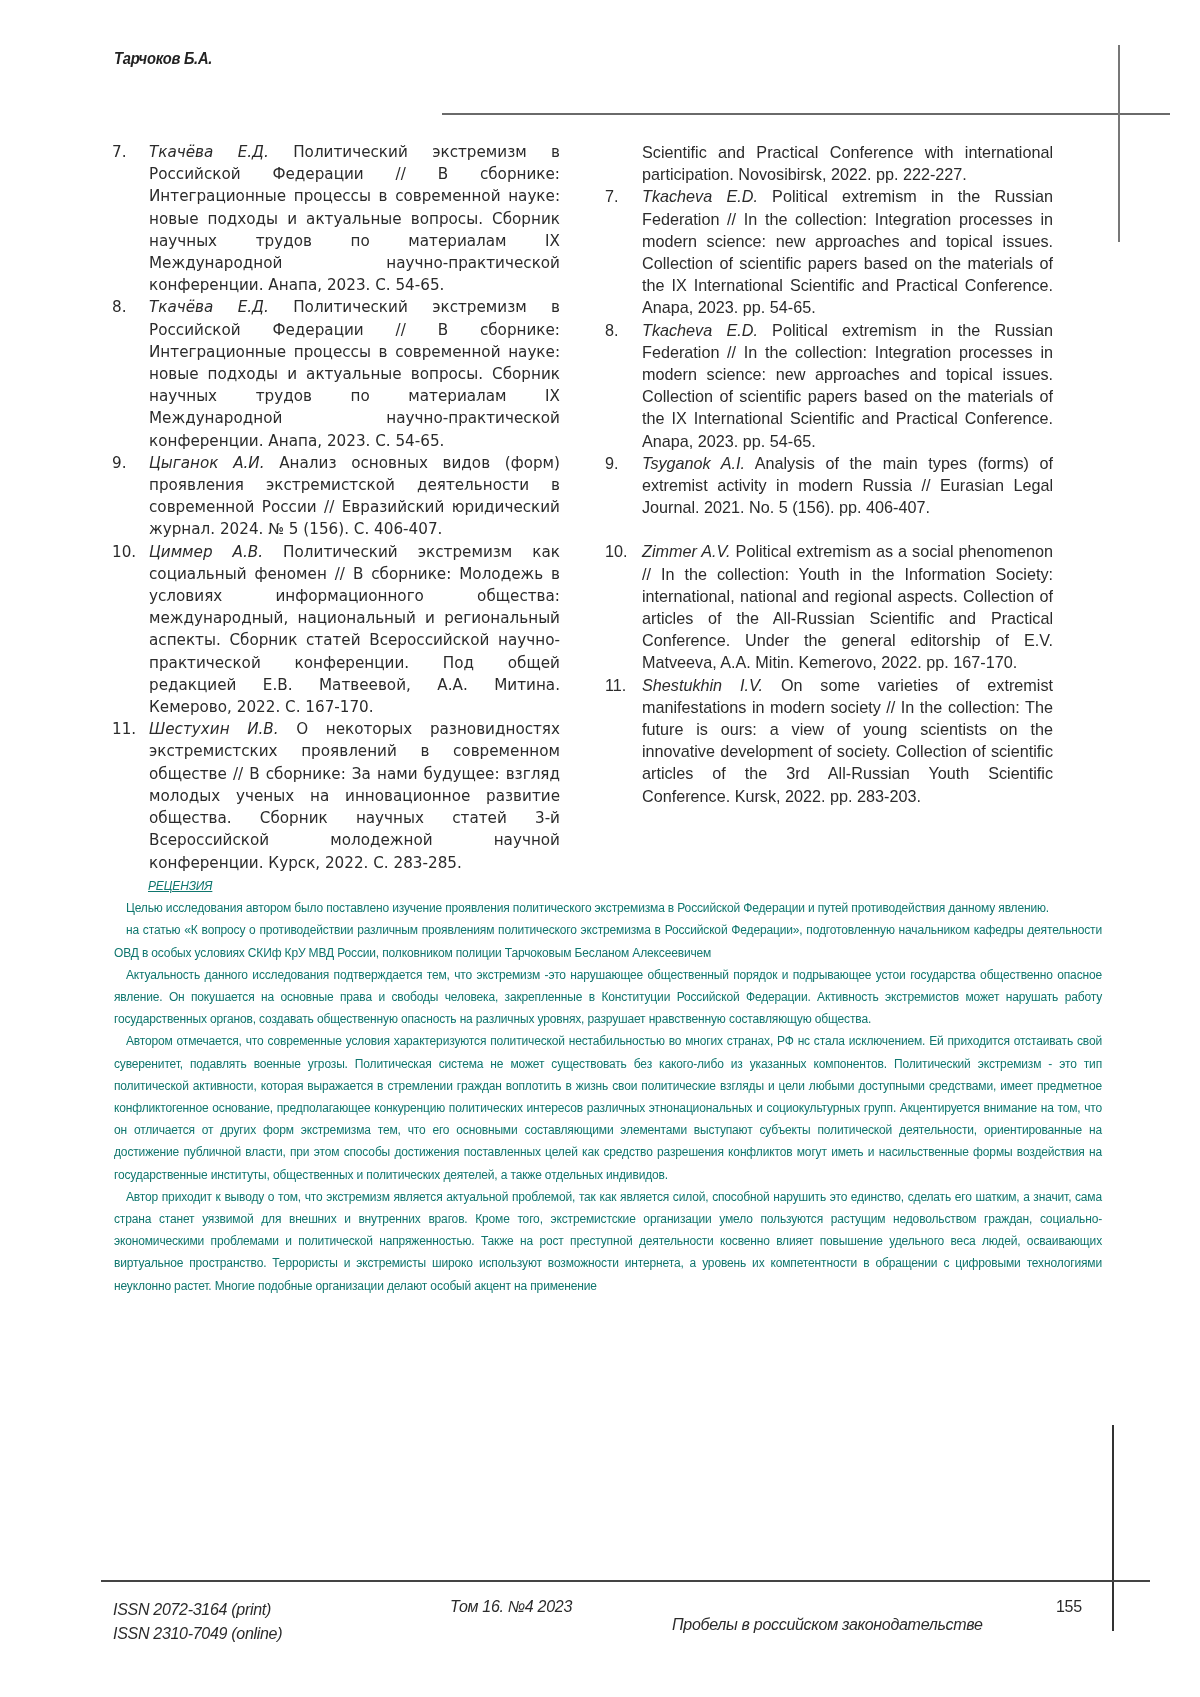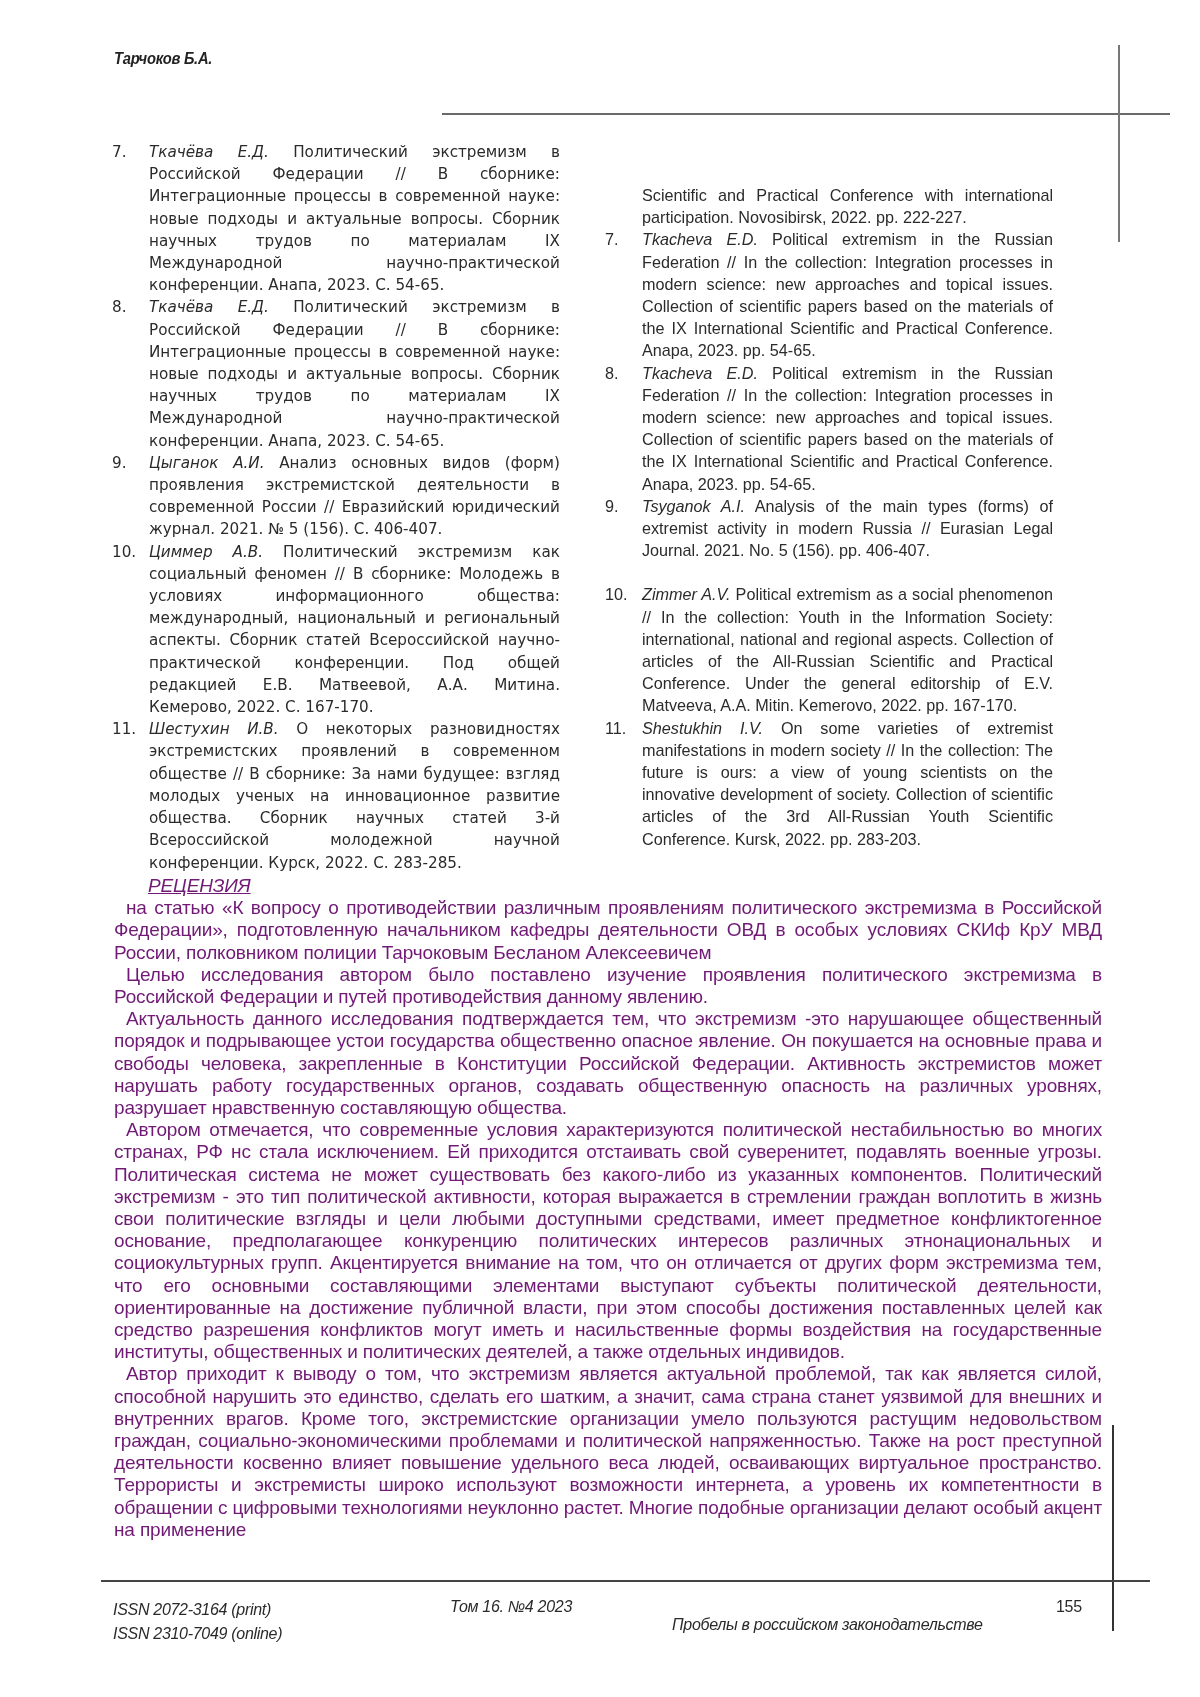--- a/index.html
+++ b/index.html
@@ -16,7 +16,7 @@
   
   .col { position: absolute; top: 141px; width: 448px; font-family: "DejaVu Sans", sans-serif; font-size: 15.2px; line-height: 22.2px; color: #2b2b2b; }
   .col-ru { left: 112px; }
-  .col-en { left: 605px; font-family: "Liberation Sans", sans-serif; font-size: 16.2px; margin-top: 43px; }
+  .col-en { left: 605px; font-family: "Liberation Sans", sans-serif; font-size: 16.2px; }
   .ref { display: flex; text-align: justify; }
   .ref .num { flex: 0 0 37px; }
   .ref .txt { flex: 1; }

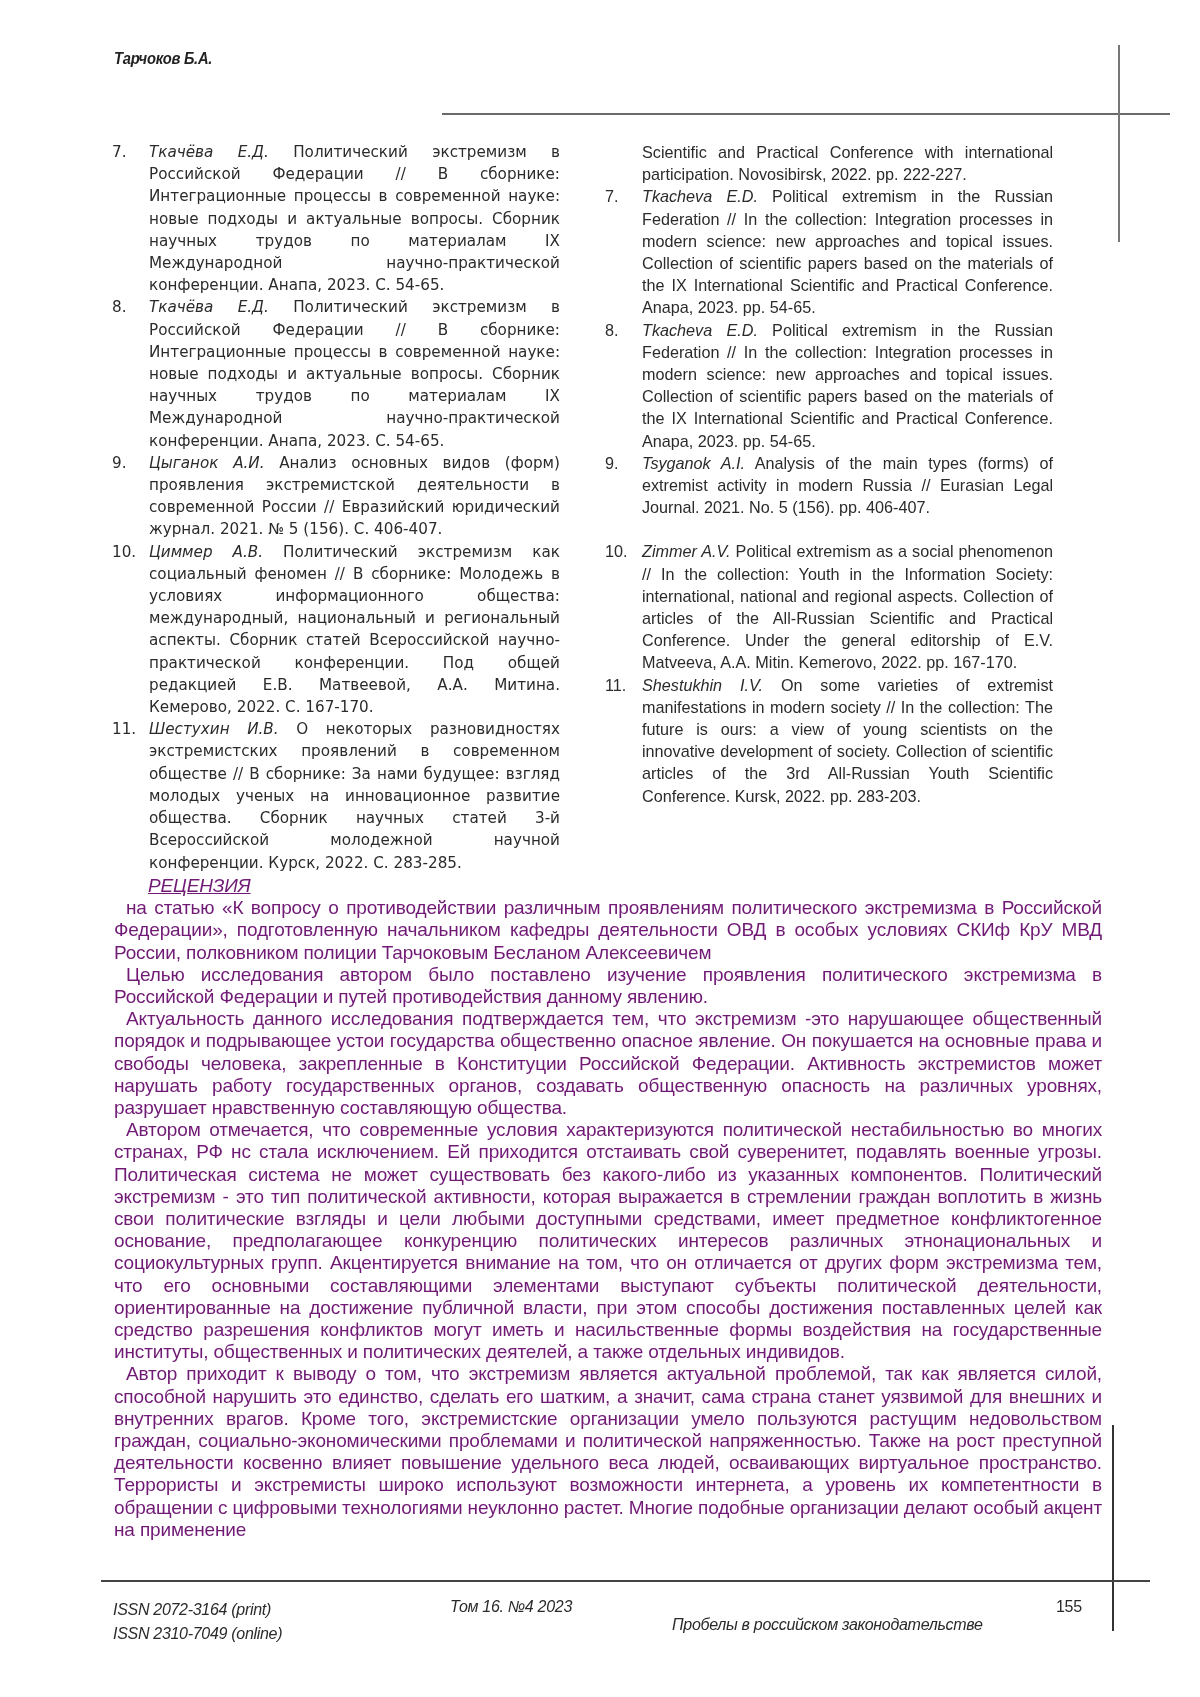--- a/index.html
+++ b/index.html
@@ -60,7 +60,7 @@
     </div>
     <div class="ref">
       <span class="num">9.</span>
-      <span class="txt"><span class="au">Цыганок А.И.</span><span> Анализ основных видов (форм) проявления экстремистской деятельности в современной России // Евразийский юридический журнал. 2021. № 5 (156). С. 406-407.</span></span>
+      <span class="txt"><span class="au">Цыганок А.И.</span><span> Анализ основных видов (форм) проявления экстремистской деятельности в современной России // Евразийский юридический журнал. 2024. № 5 (156). С. 406-407.</span></span>
     </div>
     <div class="ref">
       <span class="num">10.</span>

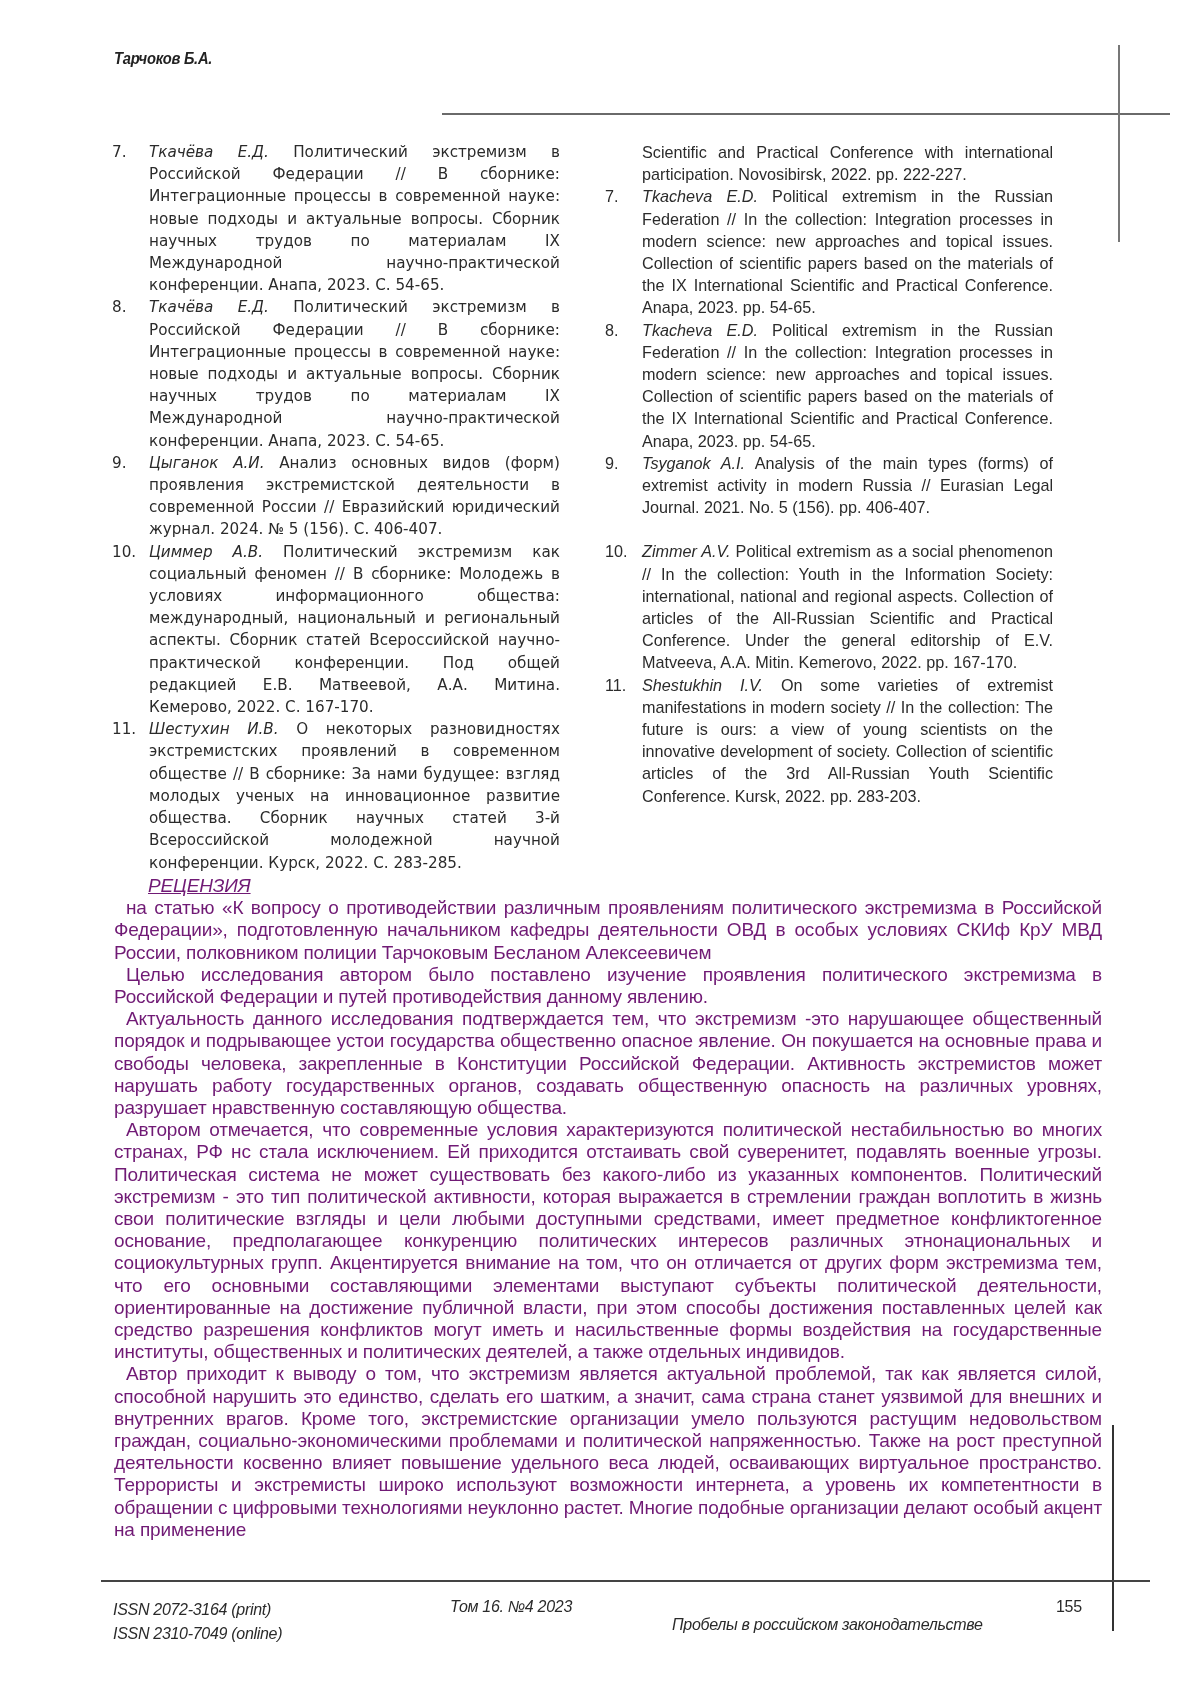--- a/index.html
+++ b/index.html
@@ -25,7 +25,7 @@
   .gap { height: 22px; }
 
   
-  .review { position: absolute; left: 114px; top: 875px; width: 988px; font-family: "Liberation Sans", sans-serif; font-size: 19px; line-height: 22.2px; color: #701a75; text-align: justify; letter-spacing: -0.15px; }
+  .review { position: absolute; left: 114px; top: 875px; width: 988px; font-family: "Liberation Sans", sans-serif; font-size: 12px; line-height: 22.2px; color: #0f766e; text-align: justify; letter-spacing: -0.15px; }
   .review .rtitle { font-style: italic; text-decoration: underline; margin-left: 34px; display: block; }
   .review p { margin: 0; text-indent: 12px; }
 

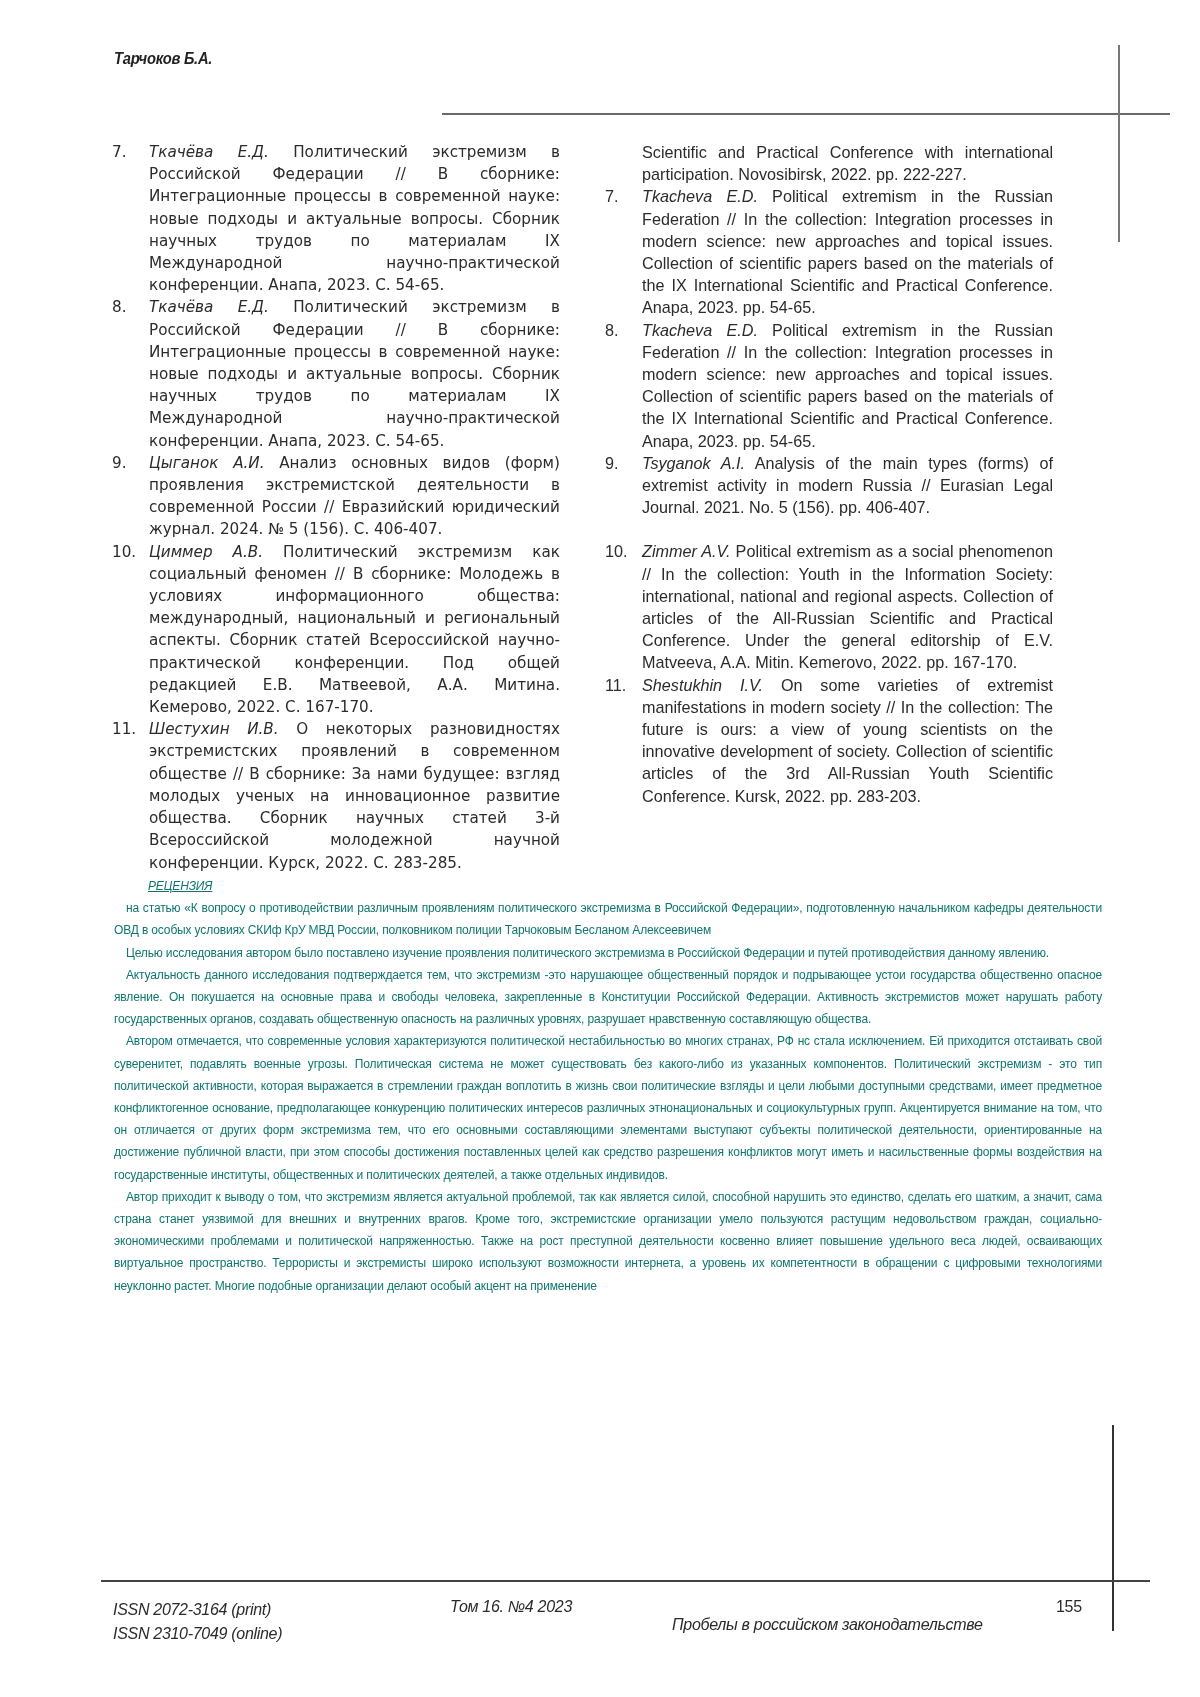--- a/index.html
+++ b/index.html
@@ -102,8 +102,8 @@
 
   <div class="review">
     <span class="rtitle">РЕЦЕНЗИЯ</span>
+    <p>Целью исследования автором было поставлено изучение проявления политического экстремизма в Российской Федерации и путей противодействия данному явлению.</p>
     <p>на статью «К вопросу о противодействии различным проявлениям политического экстремизма в Российской Федерации», подготовленную начальником кафедры деятельности ОВД в особых условиях СКИф КрУ МВД России, полковником полиции Тарчоковым Бесланом Алексеевичем</p>
-    <p>Целью исследования автором было поставлено изучение проявления политического экстремизма в Российской Федерации и путей противодействия данному явлению.</p>
     <p>Актуальность данного исследования подтверждается тем, что экстремизм -это нарушающее общественный порядок и подрывающее устои государства общественно опасное явление. Он покушается на основные права и свободы человека, закрепленные в Конституции Российской Федерации. Активность экстремистов может нарушать работу государственных органов, создавать общественную опасность на различных уровнях, разрушает нравственную составляющую общества.</p>
     <p>Автором отмечается, что современные условия характеризуются политической нестабильностью во многих странах, РФ нс стала исключением. Ей приходится отстаивать свой суверенитет, подавлять военные угрозы. Политическая система не может существовать без какого-либо из указанных компонентов. Политический экстремизм - это тип политической активности, которая выражается в стремлении граждан воплотить в жизнь свои политические взгляды и цели любыми доступными средствами, имеет предметное конфликтогенное основание, предполагающее конкуренцию политических интересов различных этнонациональных и социокультурных групп. Акцентируется внимание на том, что он отличается от других форм экстремизма тем, что его основными составляющими элементами выступают субъекты политической деятельности, ориентированные на достижение публичной власти, при этом способы достижения поставленных целей как средство разрешения конфликтов могут иметь и насильственные формы воздействия на государственные институты, общественных и политических деятелей, а также отдельных индивидов.</p>
     <p>Автор приходит к выводу о том, что экстремизм является актуальной проблемой, так как является силой, способной нарушить это единство, сделать его шатким, а значит, сама страна станет уязвимой для внешних и внутренних врагов. Кроме того, экстремистские организации умело пользуются растущим недовольством граждан, социально-экономическими проблемами и политической напряженностью. Также на рост преступной деятельности косвенно влияет повышение удельного веса людей, осваивающих виртуальное пространство. Террористы и экстремисты широко используют возможности интернета, а уровень их компетентности в обращении с цифровыми технологиями неуклонно растет. Многие подобные организации делают особый акцент на применение</p>

